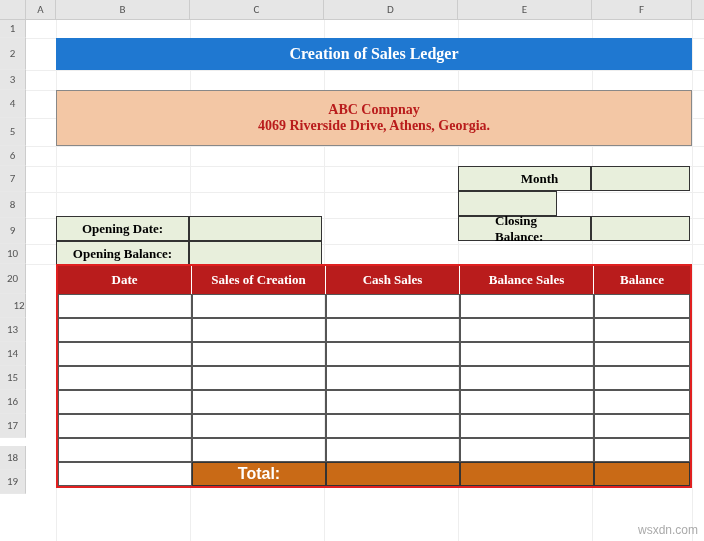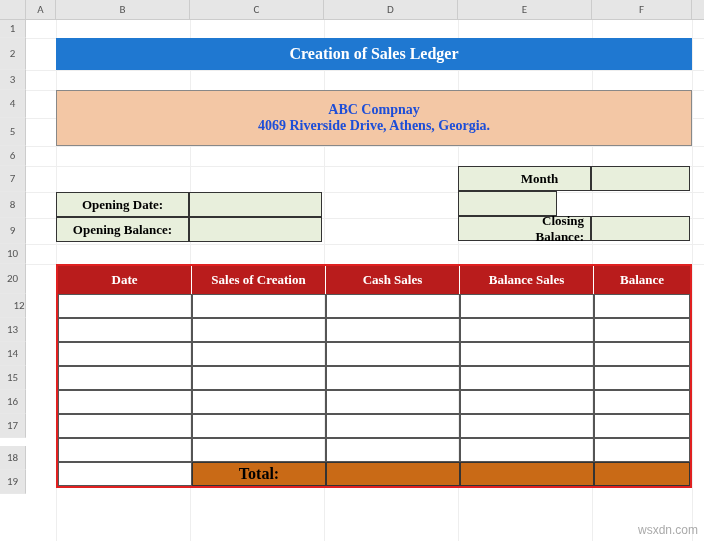--- a/index.html
+++ b/index.html
@@ -113,7 +113,7 @@
       font-family:"Times New Roman", serif;
       font-weight:bold;
       font-size:14px;
-      color:#1d4ed8;
+      color:#b91c1c;
     }
 
     .opening-box, .month-box {

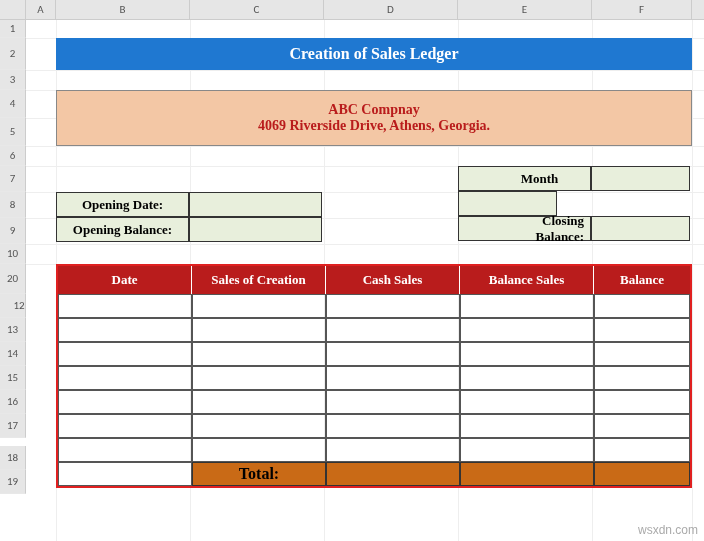--- a/index.html
+++ b/index.html
@@ -138,7 +138,7 @@
     
 
     .month-box { left: 432px; top: 146px; width:234px;} 
-    .mb-full { width: 133px; height:25px; justify-content:center; text-align:right; font-weight:bold;padding-left:36px;}
+    .mb-full { width: 133px; height:25px; justify-content:center; text-align:left; font-weight:bold;padding-left:36px;}
     .mb-val { width: 99px; height:25px;}
 
     .ledger-table {

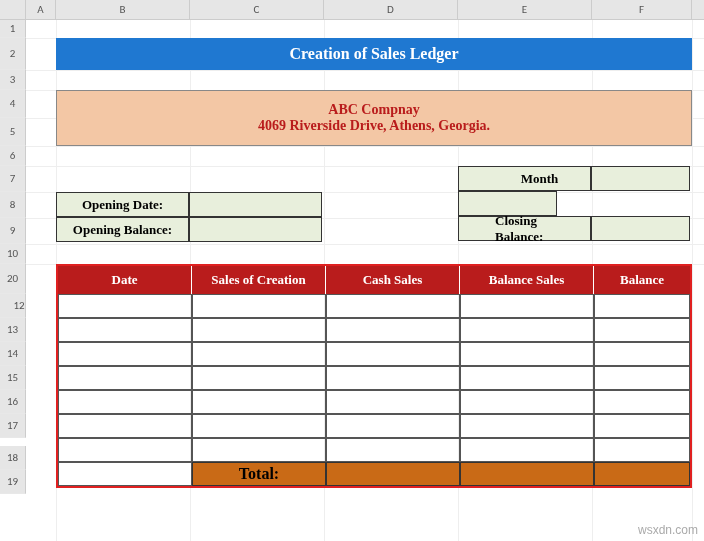--- a/index.html
+++ b/index.html
@@ -253,7 +253,7 @@
     <div>4069 Riverside Drive, Athens, Georgia.</div>
   </div>
 
-  <div class="opening-box" style="border:none;">
+  <div class="opening-box" style="border:none;margin-top:24px;">
     <div class="ob-row">
       <div class="ob-cell ob-label">Opening Date:</div>
       <div class="ob-cell ob-val"></div>

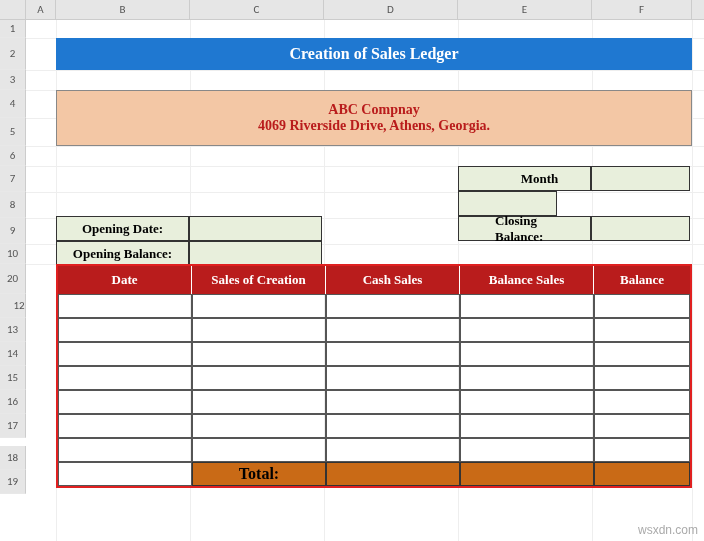--- a/index.html
+++ b/index.html
@@ -164,7 +164,7 @@
     .lt-body-row { display:flex; height:24px; }
     .lt-body-row > div { border:0.5px solid #555; }
     .lt-total { display:flex; height:24px; background:#c96a16; }
-    .lt-total > div { border:0.5px solid #333; color:#000000; font-weight:bold; font-family:Liberation Serif, serif; display:flex; align-items:center; justify-content:center;}
+    .lt-total > div { border:0.5px solid #333; color:#ffffff; font-weight:bold; font-family:Liberation Sans, sans-serif; display:flex; align-items:center; justify-content:center;}
 
     .c-date { width:134px; }
     .c-sop { width:134px; }

